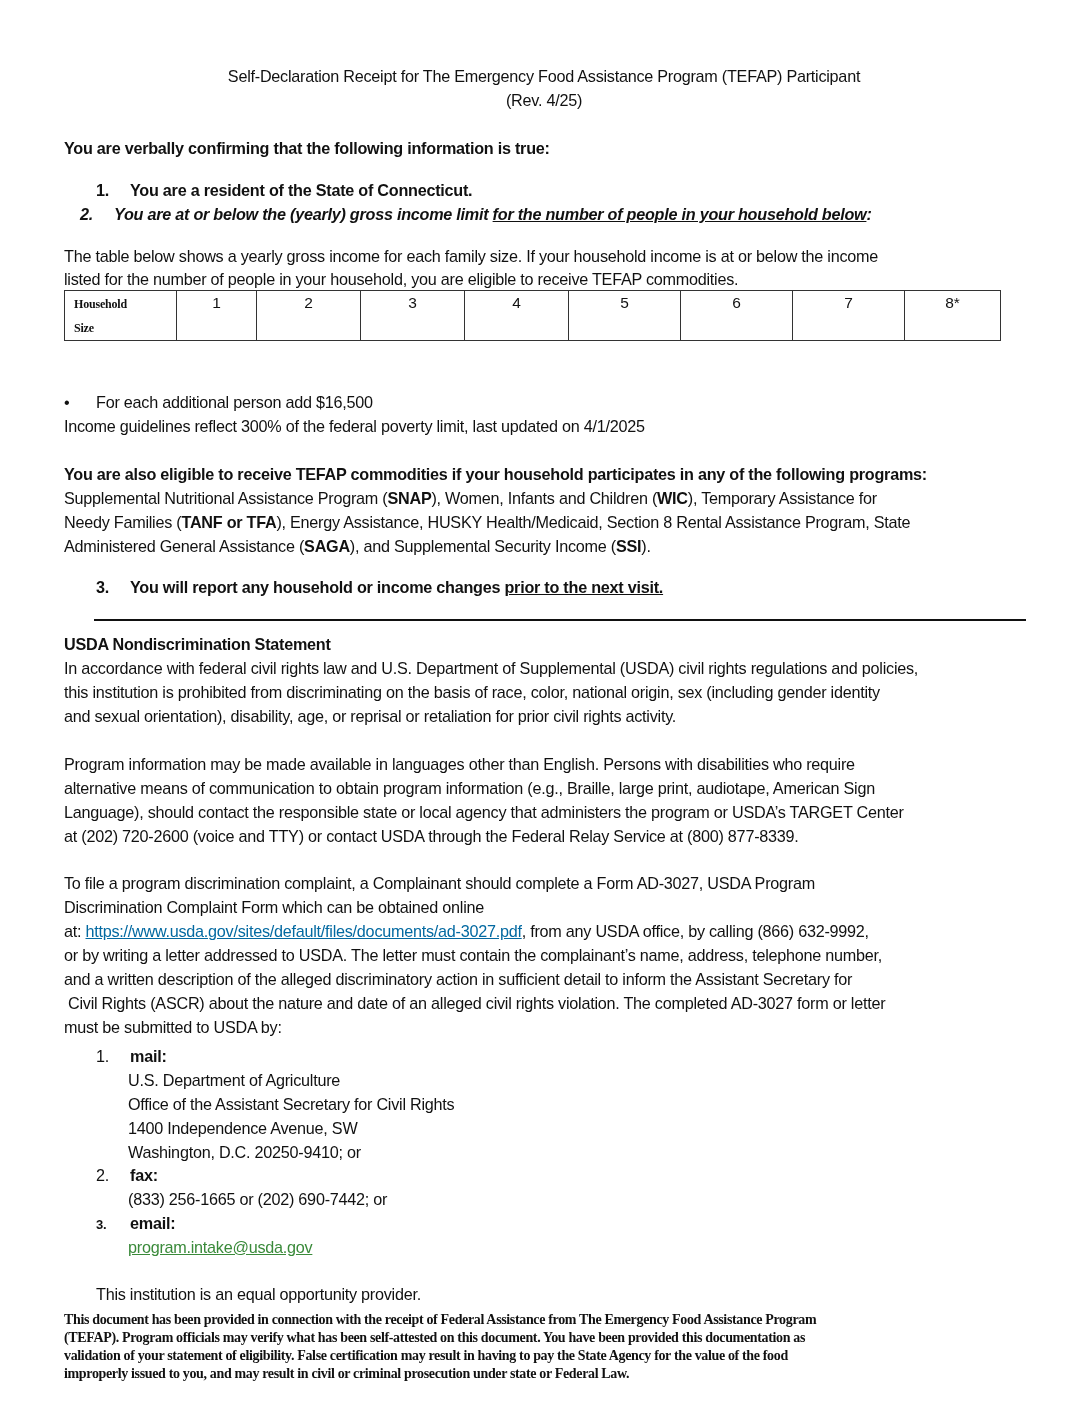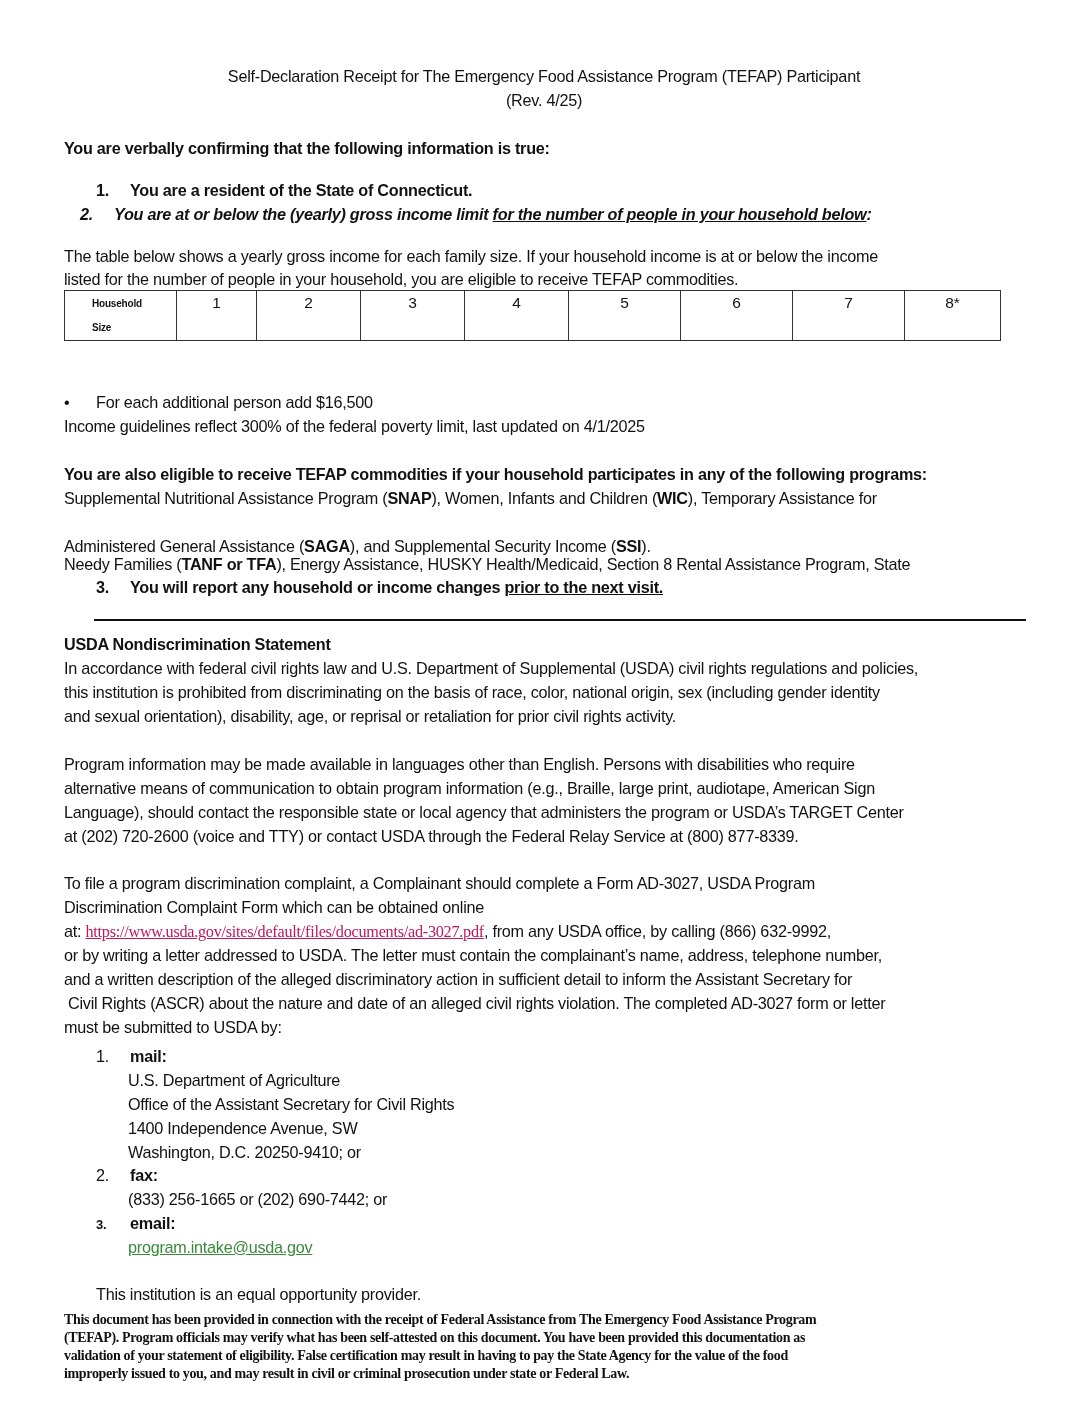--- a/index.html
+++ b/index.html
@@ -15,7 +15,7 @@
               font-size: 15.5px; }
   table.inc td { border: 1.5px solid #333; vertical-align: top; padding: 0; height: 46px;
                  text-align: center; line-height: 22px; padding-top: 1px; }
-  table.inc td.hdr { text-align: left; font-weight: bold; padding-left: 27px; font-size: 10px; line-height: 24px; letter-spacing: -0.2px; }
+  table.inc td.hdr { text-align: left; font-weight: bold; padding-left: 9px; font-size: 12px; line-height: 24px; letter-spacing: -0.2px; font-family: Liberation Serif, serif; }
   .rule { position: absolute; left: 94px; top: 619px; width: 932px; height: 0; border-top: 2px solid #111; }
   a.link { color: #be185d; text-decoration: underline; font-family: Liberation Serif, serif; }
   a.mail { color: #3a8a3a; text-decoration: underline; }

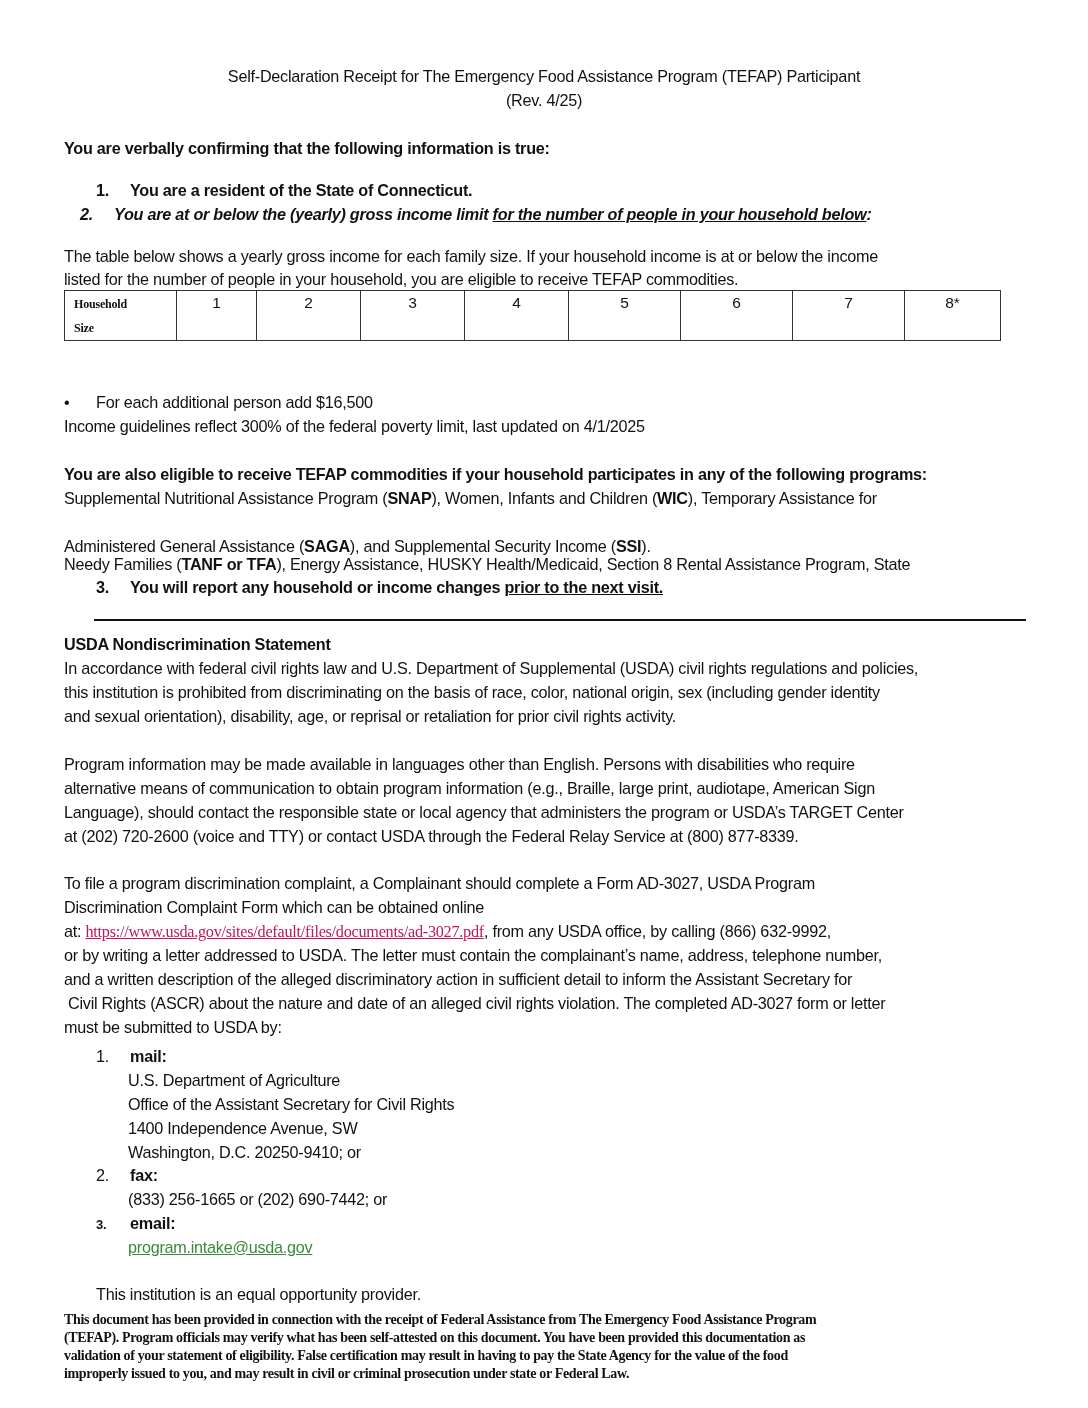--- a/index.html
+++ b/index.html
@@ -75,7 +75,7 @@
 <div class="abs t" style="left:64px; top:486px;">
   <span>Supplemental Nutritional Assistance Program (</span><b>SNAP</b><span>), Women, Infants and Children (</span><b>WIC</b><span>), Temporary Assistance for</span>
 </div>
-<div class="abs t" style="left:64px; top:510px;margin-top:42px;">
+<div class="abs t" style="left:64px; top:510px;">
   <span>Needy Families (</span><b>TANF or TFA</b><span>), Energy Assistance, HUSKY Health/Medicaid, Section 8 Rental Assistance Program, State</span>
 </div>
 <div class="abs t" style="left:64px; top:534px;">

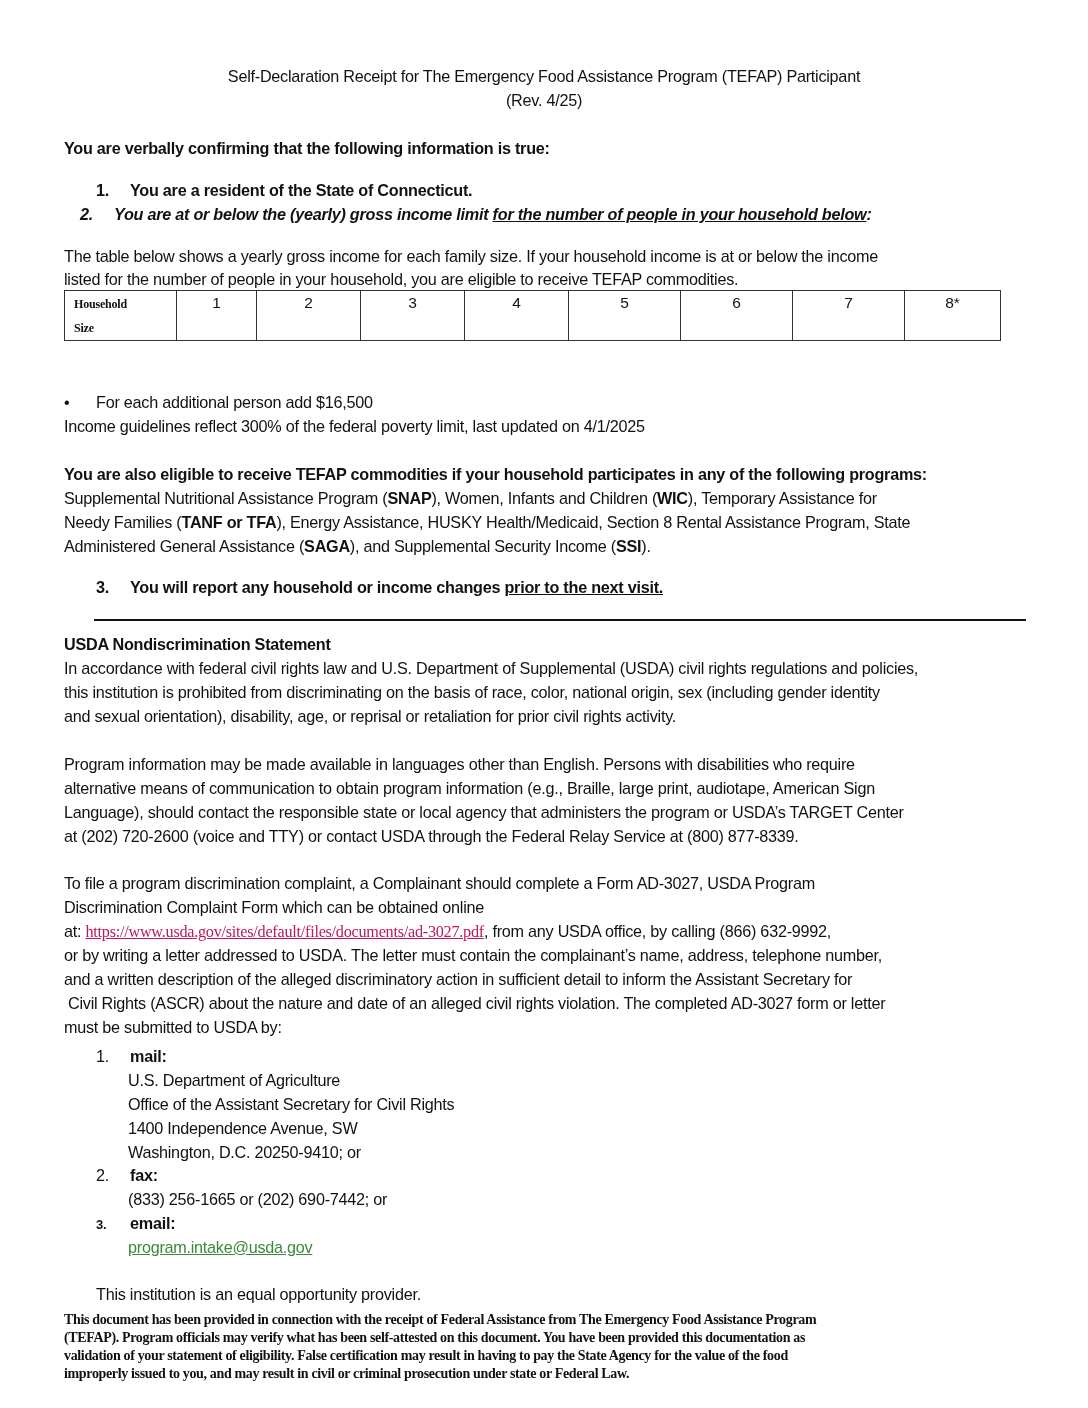--- a/index.html
+++ b/index.html
@@ -17,7 +17,7 @@
                  text-align: center; line-height: 22px; padding-top: 1px; }
   table.inc td.hdr { text-align: left; font-weight: bold; padding-left: 9px; font-size: 12px; line-height: 24px; letter-spacing: -0.2px; font-family: Liberation Serif, serif; }
   .rule { position: absolute; left: 94px; top: 619px; width: 932px; height: 0; border-top: 2px solid #111; }
-  a.link { color: #be185d; text-decoration: underline; font-family: Liberation Serif, serif; }
+  a.link { color: #0369a1; text-decoration: underline; }
   a.mail { color: #3a8a3a; text-decoration: underline; }
   .footer { font-family: "Liberation Serif", "DejaVu Serif", serif; font-weight: bold;
             font-size: 14px; line-height: 18px; letter-spacing: -0.35px; }

